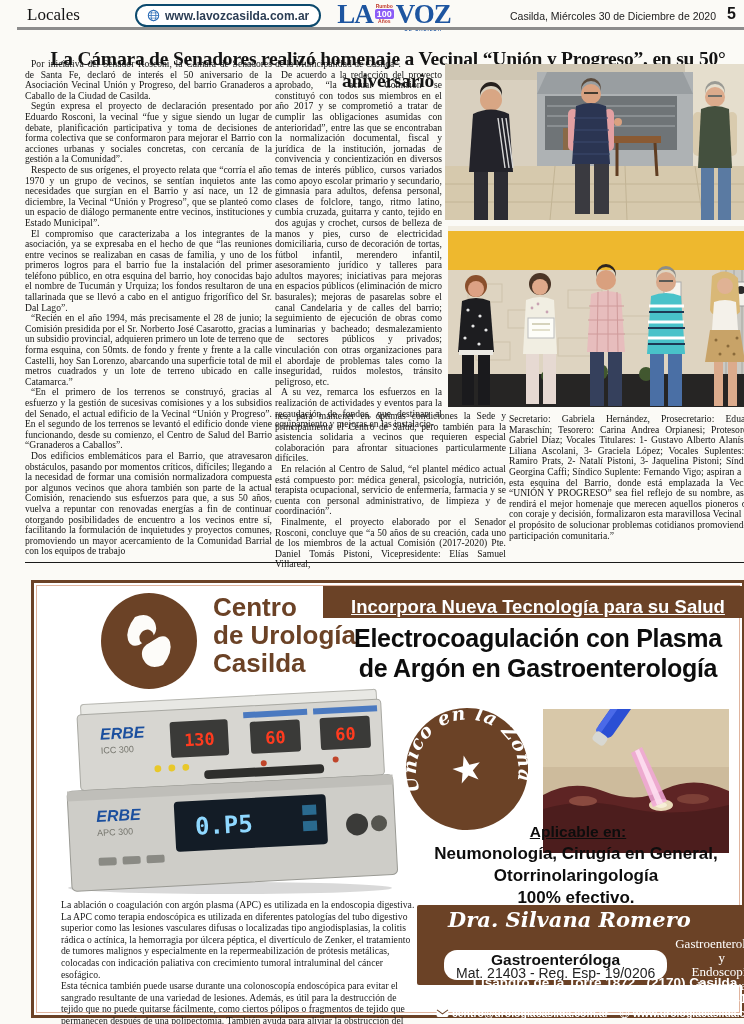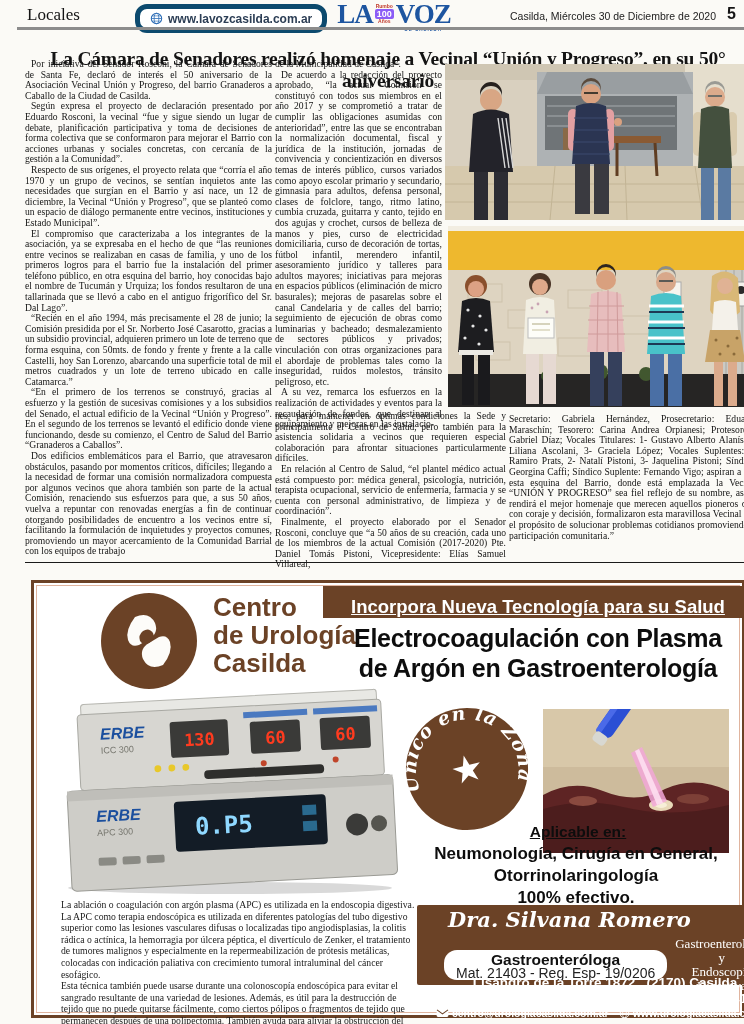--- a/index.html
+++ b/index.html
@@ -9,7 +9,7 @@
 
   
   #section-label{left:10px;top:5px;font-size:17px;}
-  #site-pill{left:118px;top:4px;height:17px;border:5px solid #0c4a6e;border-radius:12px;
+  #site-pill{left:118px;top:4px;height:17px;border:2px solid #0c4a6e;border-radius:12px;
              padding:1px 10px;display:flex;align-items:center;gap:5px;background:#fff;}
   #site-pill span{font-family:"Liberation Sans",sans-serif;font-size:12px;font-weight:bold;color:#2c3e55;}
   #site-pill svg{color:#2a6bb5;}

